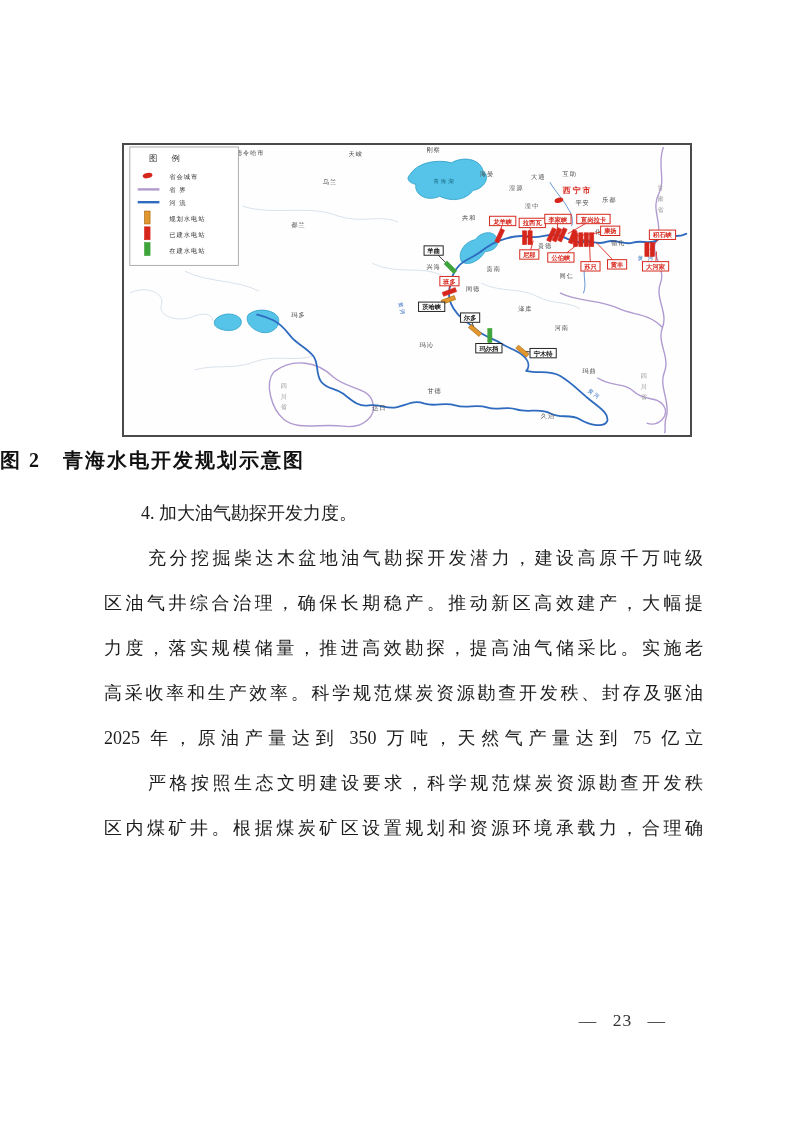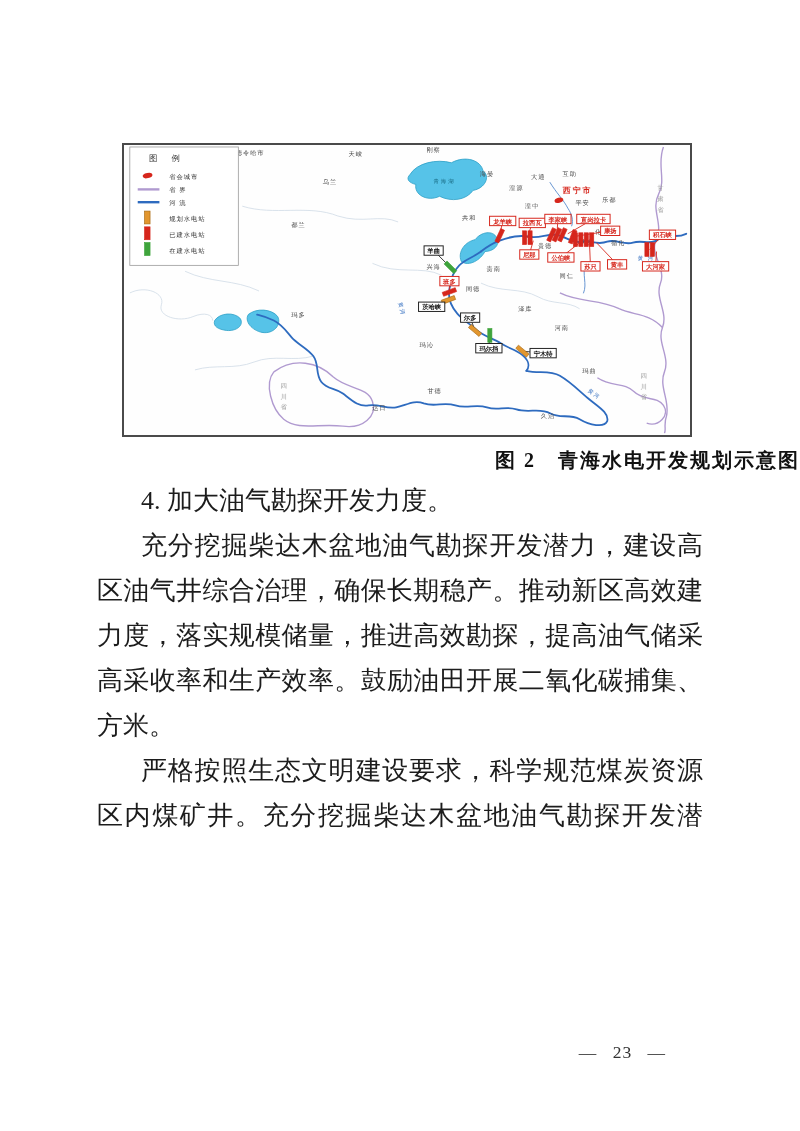--- a/index.html
+++ b/index.html
@@ -14,7 +14,7 @@
   }
   .map-figure svg{display:block;width:100%;height:100%;}
   .figure-caption{
-    position:absolute;left:0;top:447px;width:800px;text-align:right;
+    position:absolute;left:0;top:447px;width:800px;text-align:left;
     font-size:20px;font-weight:bold;letter-spacing:2px;color:#111;
     font-family:"Liberation Serif","DejaVu Serif",serif;
   }

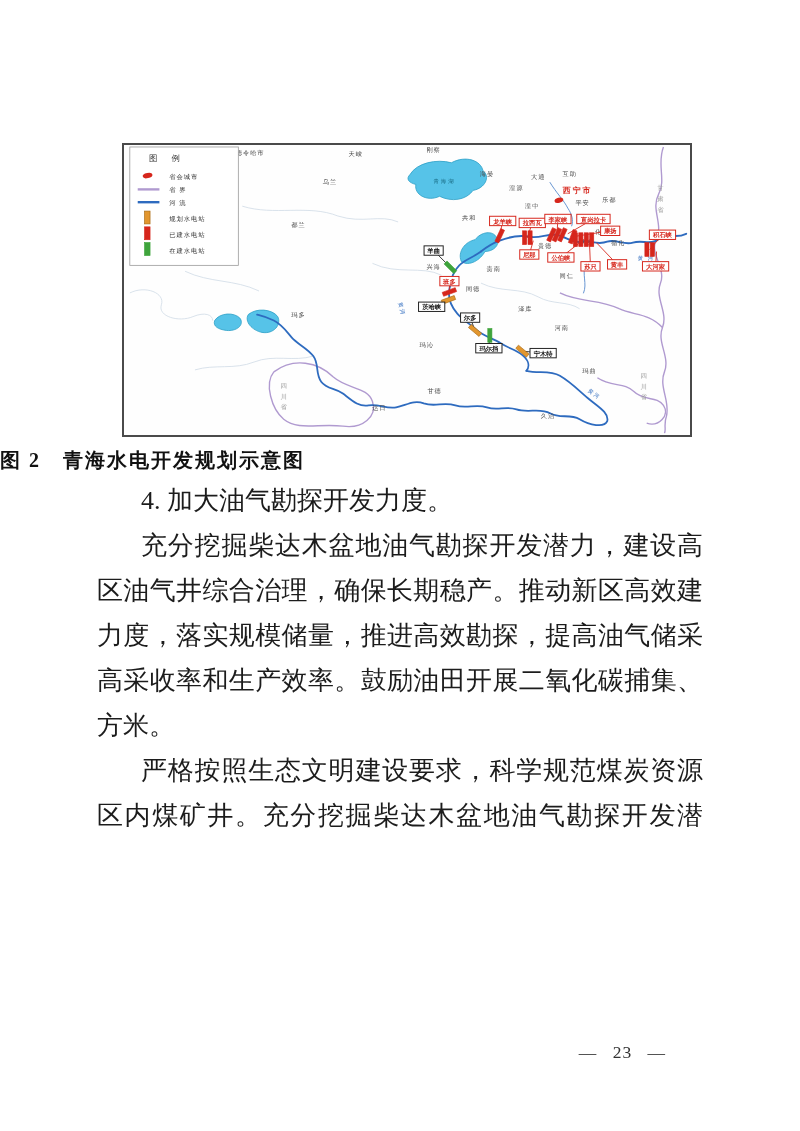--- a/index.html
+++ b/index.html
@@ -19,8 +19,8 @@
     font-family:"Liberation Serif","DejaVu Serif",serif;
   }
   .body-text{
-    position:absolute;left:97px;top:478px;width:606px;
-    font-size:26px;color:#1c1c1c;
+    position:absolute;left:97px;top:491px;width:606px;
+    font-size:18px;color:#1c1c1c;
   }
   .body-line{height:45px;line-height:45px;white-space:nowrap;}
   .body-line.fill{

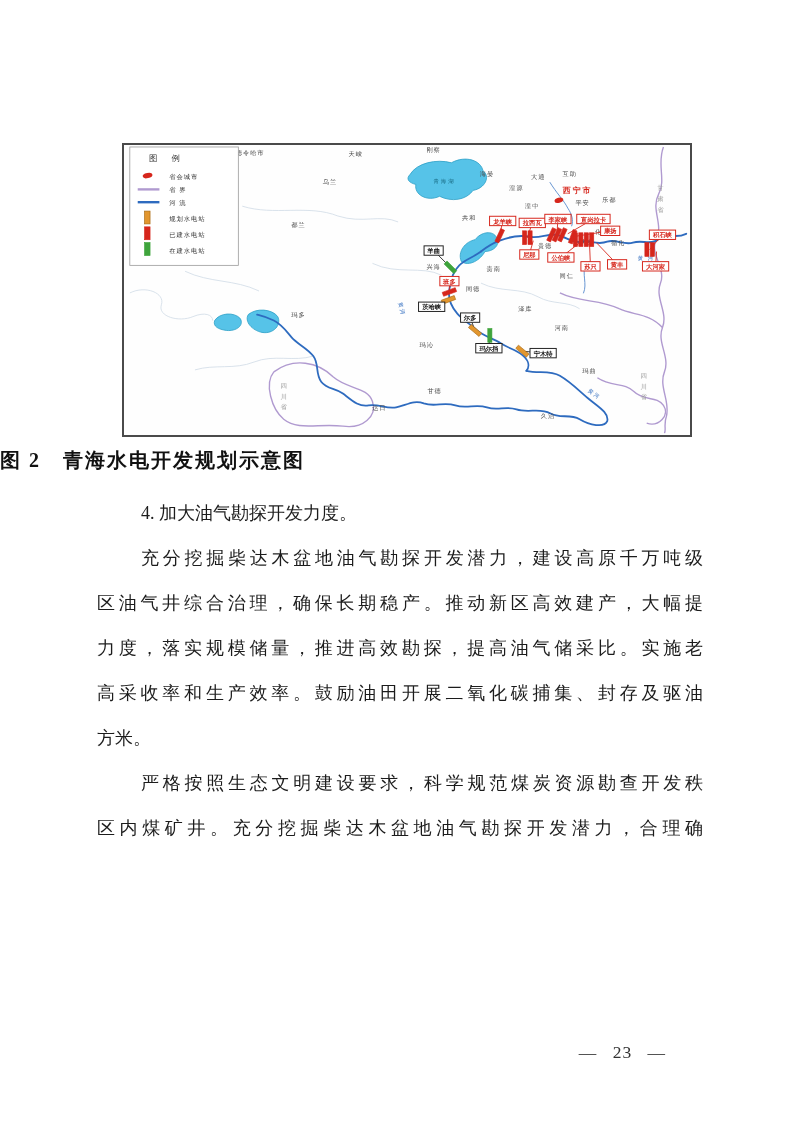--- a/index.html
+++ b/index.html
@@ -26,6 +26,7 @@
   .body-line.fill{
     white-space:normal;text-align:justify;text-align-last:justify;
     overflow:hidden;
+    margin-left:7px;
   }
   .body-line.indent{text-indent:44px;}
   .page-number{

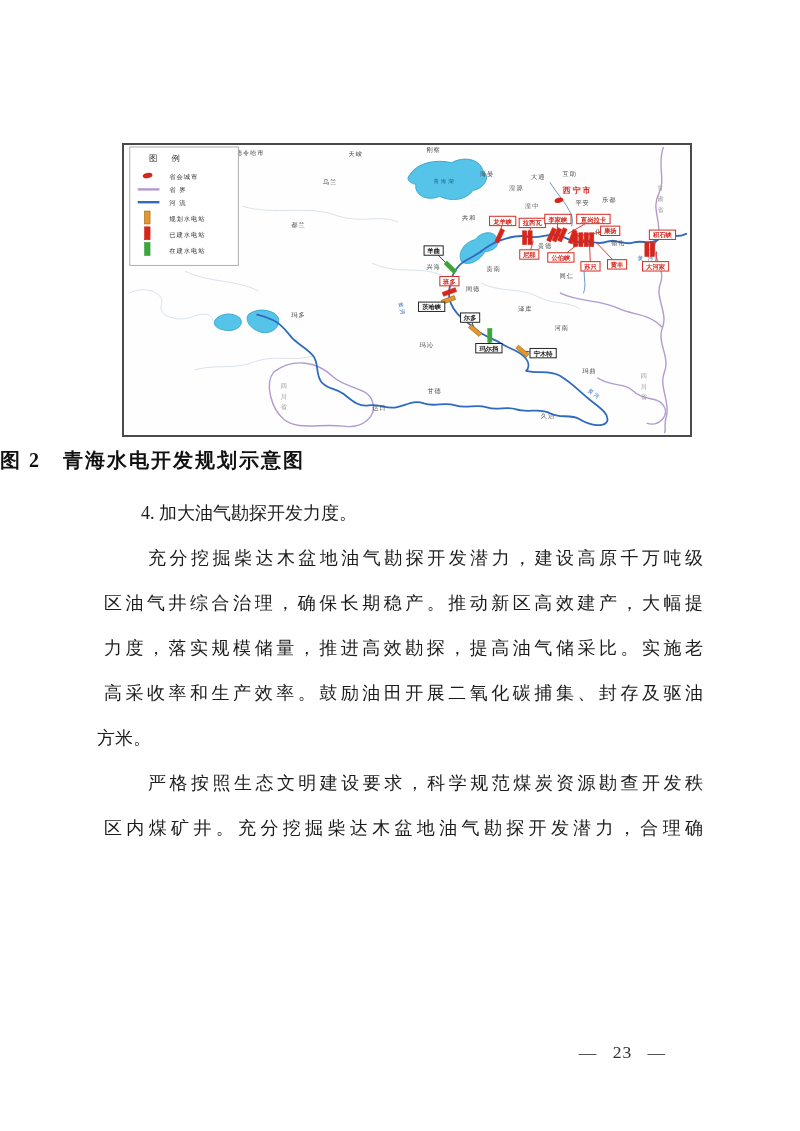--- a/index.html
+++ b/index.html
@@ -257,7 +257,7 @@
     <div class="body-line fill indent">充分挖掘柴达木盆地油气勘探开发潜力，建设高原千万吨级</div>
     <div class="body-line fill">区油气井综合治理，确保长期稳产。推动新区高效建产，大幅提</div>
     <div class="body-line fill">力度，落实规模储量，推进高效勘探，提高油气储采比。实施老</div>
-    <div class="body-line fill">高采收率和生产效率。鼓励油田开展二氧化碳捕集、封存及驱油</div>
+    <div class="body-line fill">高采收率和生产效率。科学规范煤炭资源勘查开发秩、封存及驱油</div>
     <div class="body-line">方米。</div>
     <div class="body-line fill indent">严格按照生态文明建设要求，科学规范煤炭资源勘查开发秩</div>
     <div class="body-line fill">区内煤矿井。充分挖掘柴达木盆地油气勘探开发潜力，合理确</div>

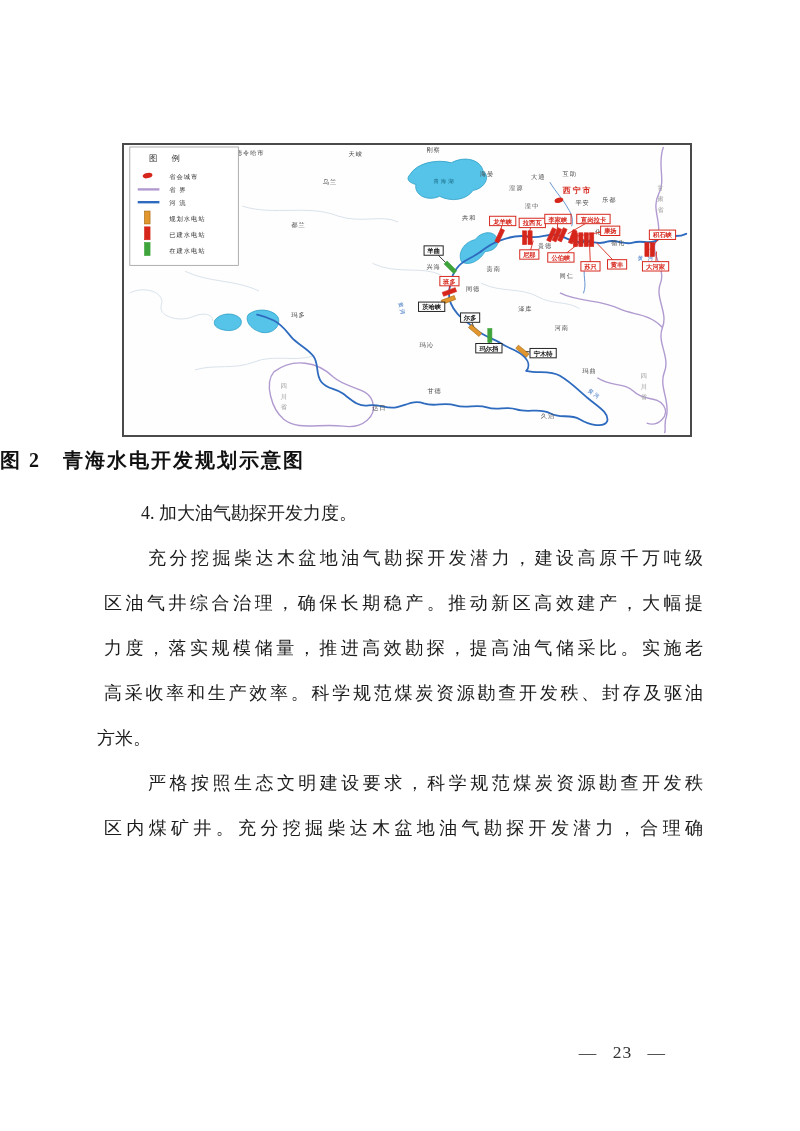--- a/index.html
+++ b/index.html
@@ -258,6 +258,7 @@
     <div class="body-line fill">区油气井综合治理，确保长期稳产。推动新区高效建产，大幅提</div>
     <div class="body-line fill">力度，落实规模储量，推进高效勘探，提高油气储采比。实施老</div>
     <div class="body-line fill">高采收率和生产效率。科学规范煤炭资源勘查开发秩、封存及驱油</div>
+    <div class="body-line fill">2025 年，原油产量达到 350 万吨，天然气产量达到 75 亿立</div>
     <div class="body-line">方米。</div>
     <div class="body-line fill indent">严格按照生态文明建设要求，科学规范煤炭资源勘查开发秩</div>
     <div class="body-line fill">区内煤矿井。充分挖掘柴达木盆地油气勘探开发潜力，合理确</div>

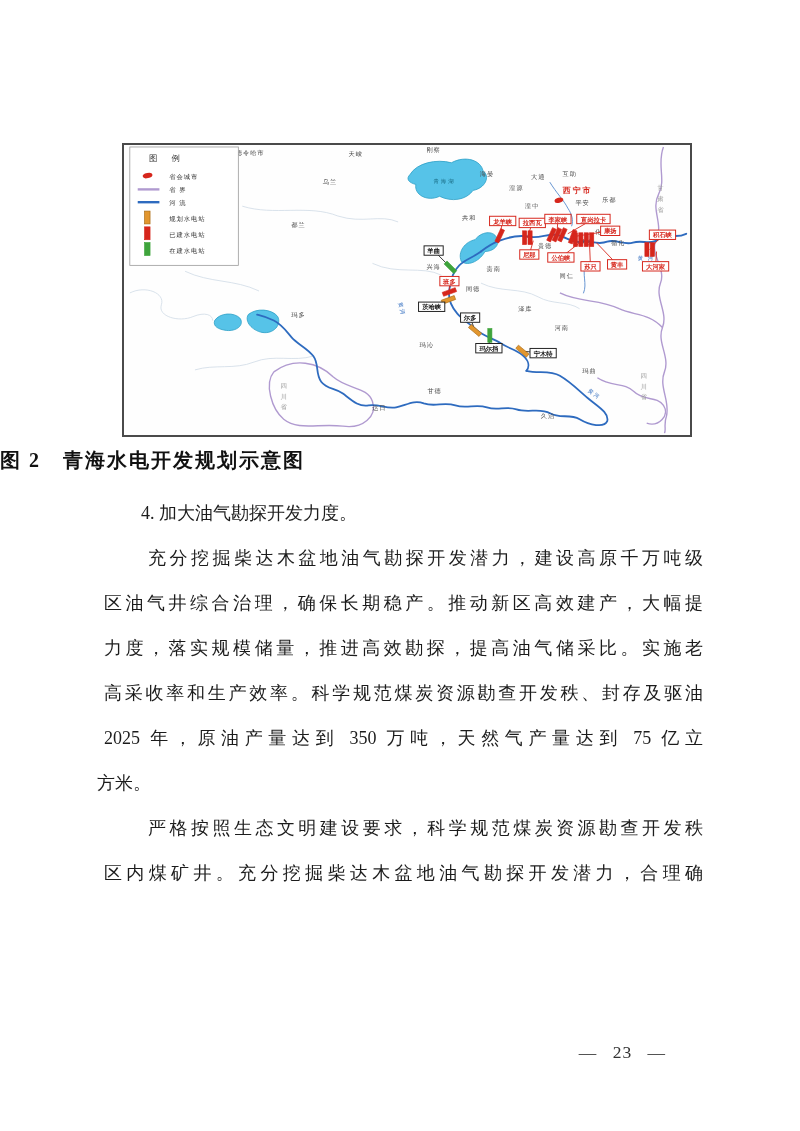--- a/index.html
+++ b/index.html
@@ -259,7 +259,6 @@
     <div class="body-line fill">力度，落实规模储量，推进高效勘探，提高油气储采比。实施老</div>
     <div class="body-line fill">高采收率和生产效率。科学规范煤炭资源勘查开发秩、封存及驱油</div>
     <div class="body-line fill">2025 年，原油产量达到 350 万吨，天然气产量达到 75 亿立</div>
-    <div class="body-line">方米。</div>
     <div class="body-line fill indent">严格按照生态文明建设要求，科学规范煤炭资源勘查开发秩</div>
     <div class="body-line fill">区内煤矿井。充分挖掘柴达木盆地油气勘探开发潜力，合理确</div>
   </div>

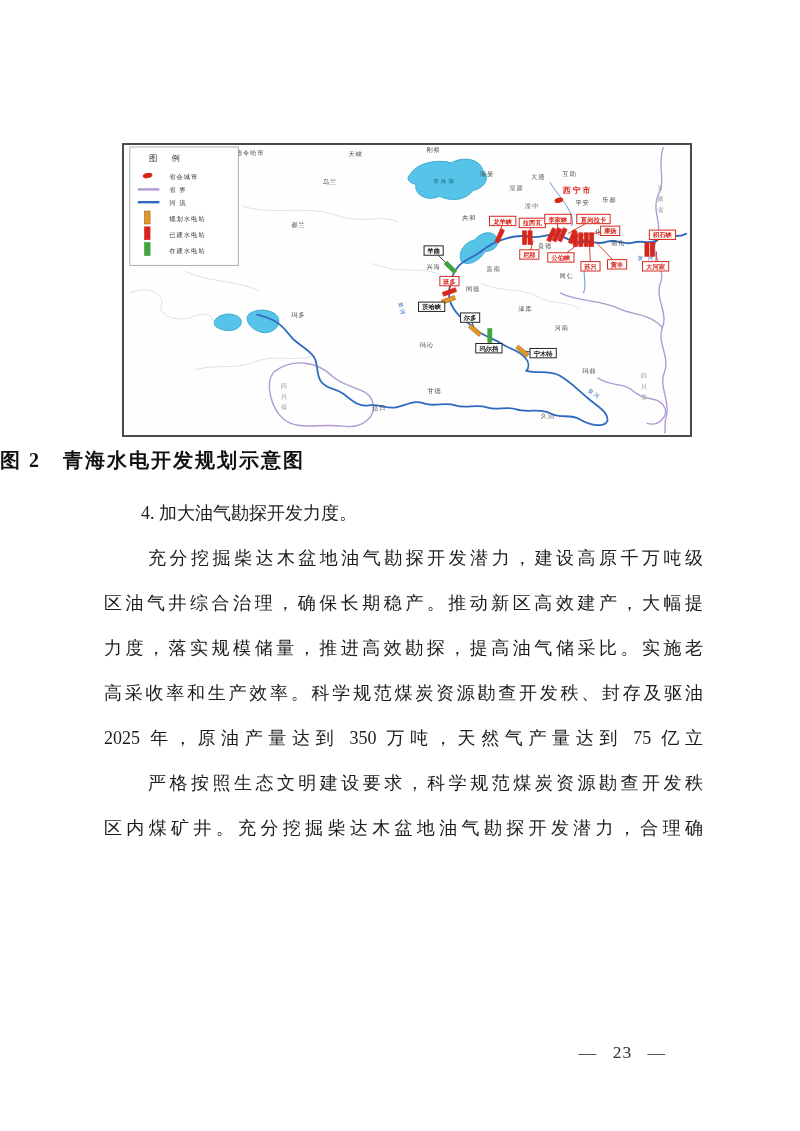--- a/index.html
+++ b/index.html
@@ -260,7 +260,7 @@
     <div class="body-line fill">高采收率和生产效率。科学规范煤炭资源勘查开发秩、封存及驱油</div>
     <div class="body-line fill">2025 年，原油产量达到 350 万吨，天然气产量达到 75 亿立</div>
     <div class="body-line fill indent">严格按照生态文明建设要求，科学规范煤炭资源勘查开发秩</div>
-    <div class="body-line fill">区内煤矿井。充分挖掘柴达木盆地油气勘探开发潜力，合理确</div>
+    <div class="body-line fill">区内煤矿井。根据煤炭矿区设置规划和资源环境承载力，合理确</div>
   </div>
 
 <div class="page-number">— 23 —</div>

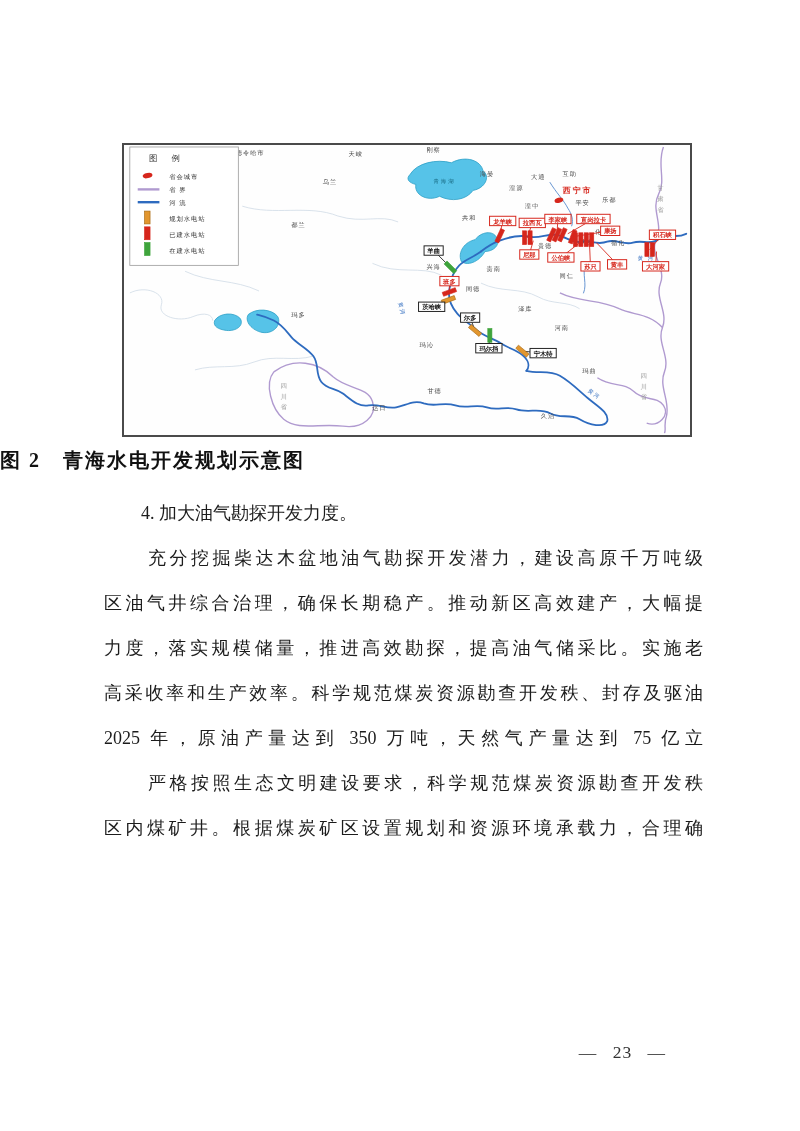--- a/index.html
+++ b/index.html
@@ -31,7 +31,7 @@
   .body-line.indent{text-indent:44px;}
   .page-number{
     position:absolute;top:1006px;right:134px;font-size:17.5px;color:#333;
-    letter-spacing:1px;word-spacing:10px;line-height:28px;margin-top:32px;
+    letter-spacing:1px;word-spacing:10px;line-height:28px;
   }
   
   text{font-family:"Liberation Sans","DejaVu Sans",sans-serif;}

